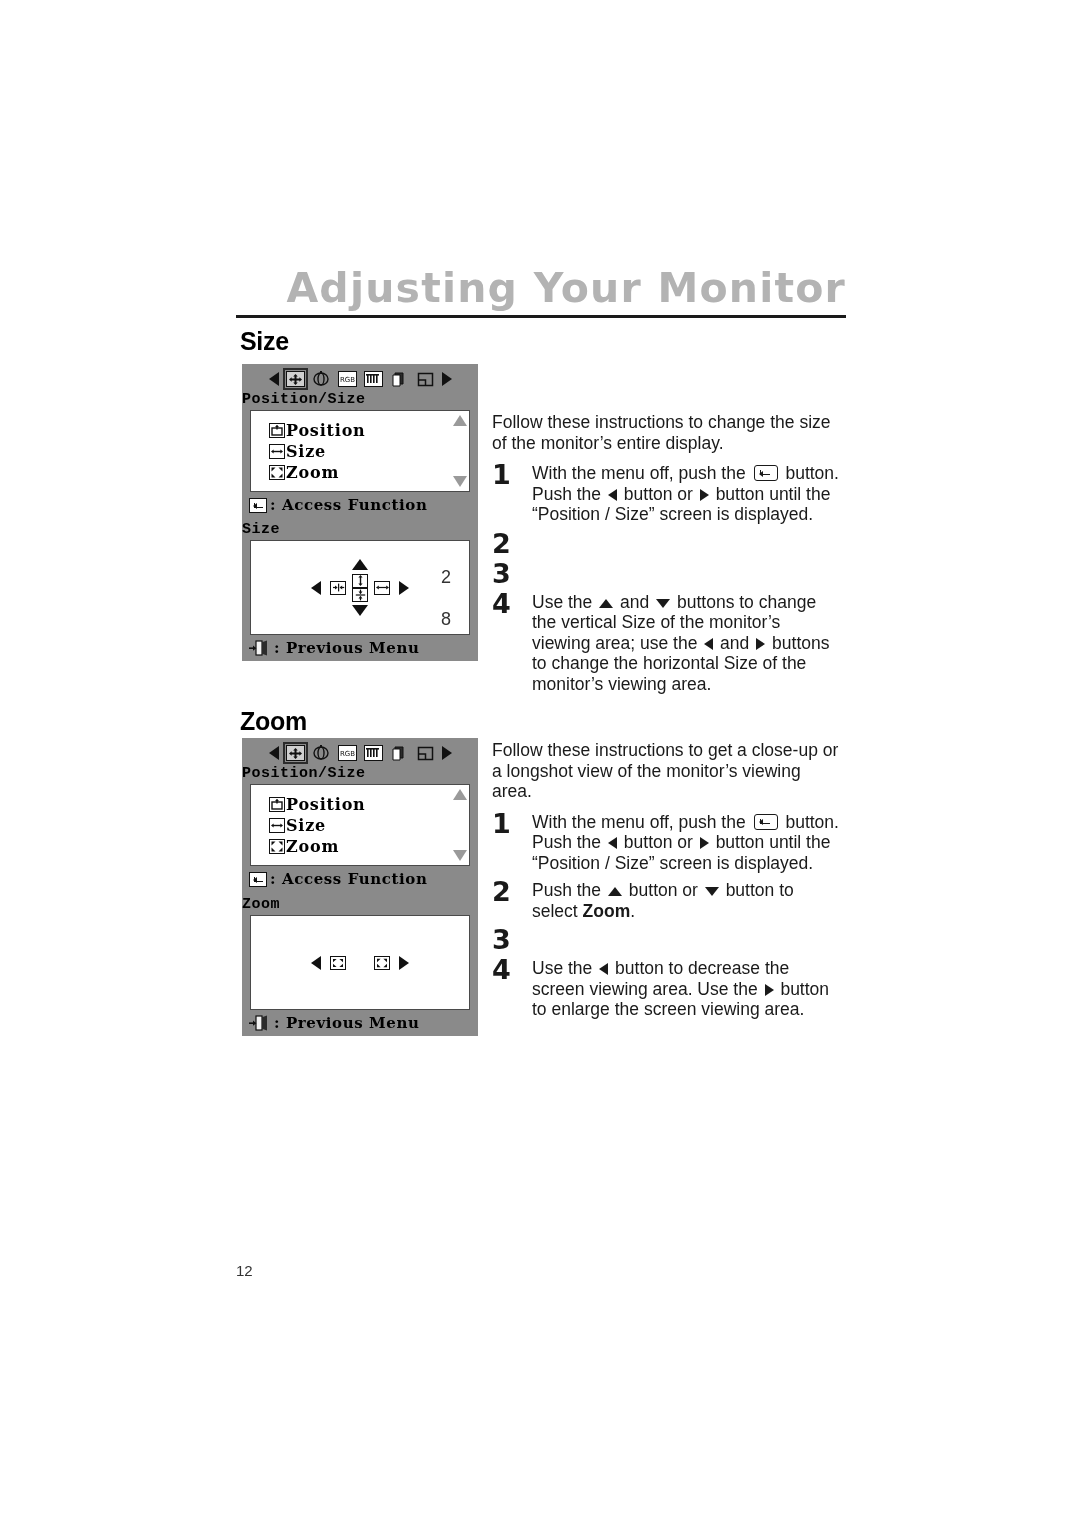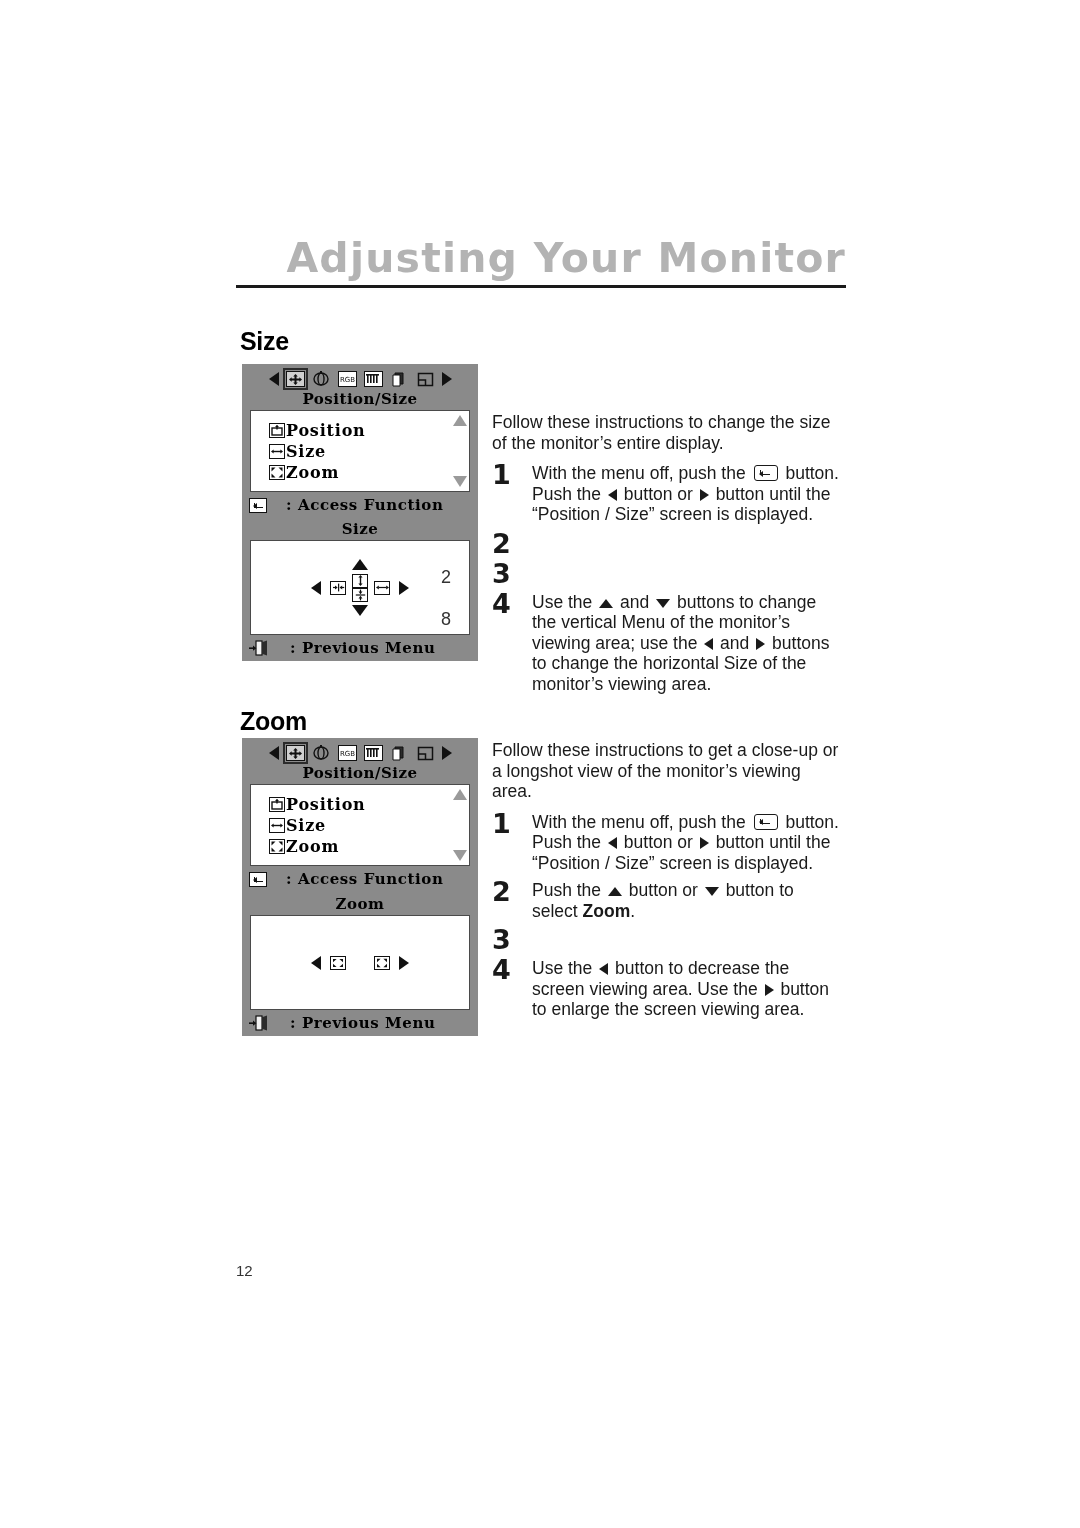--- a/index.html
+++ b/index.html
@@ -20,7 +20,7 @@
   #page-header {
     position: absolute;
     left: 236px;
-    top: 238px;
+    top: 268px;
     width: 610px;
   }
   #chapter-title {

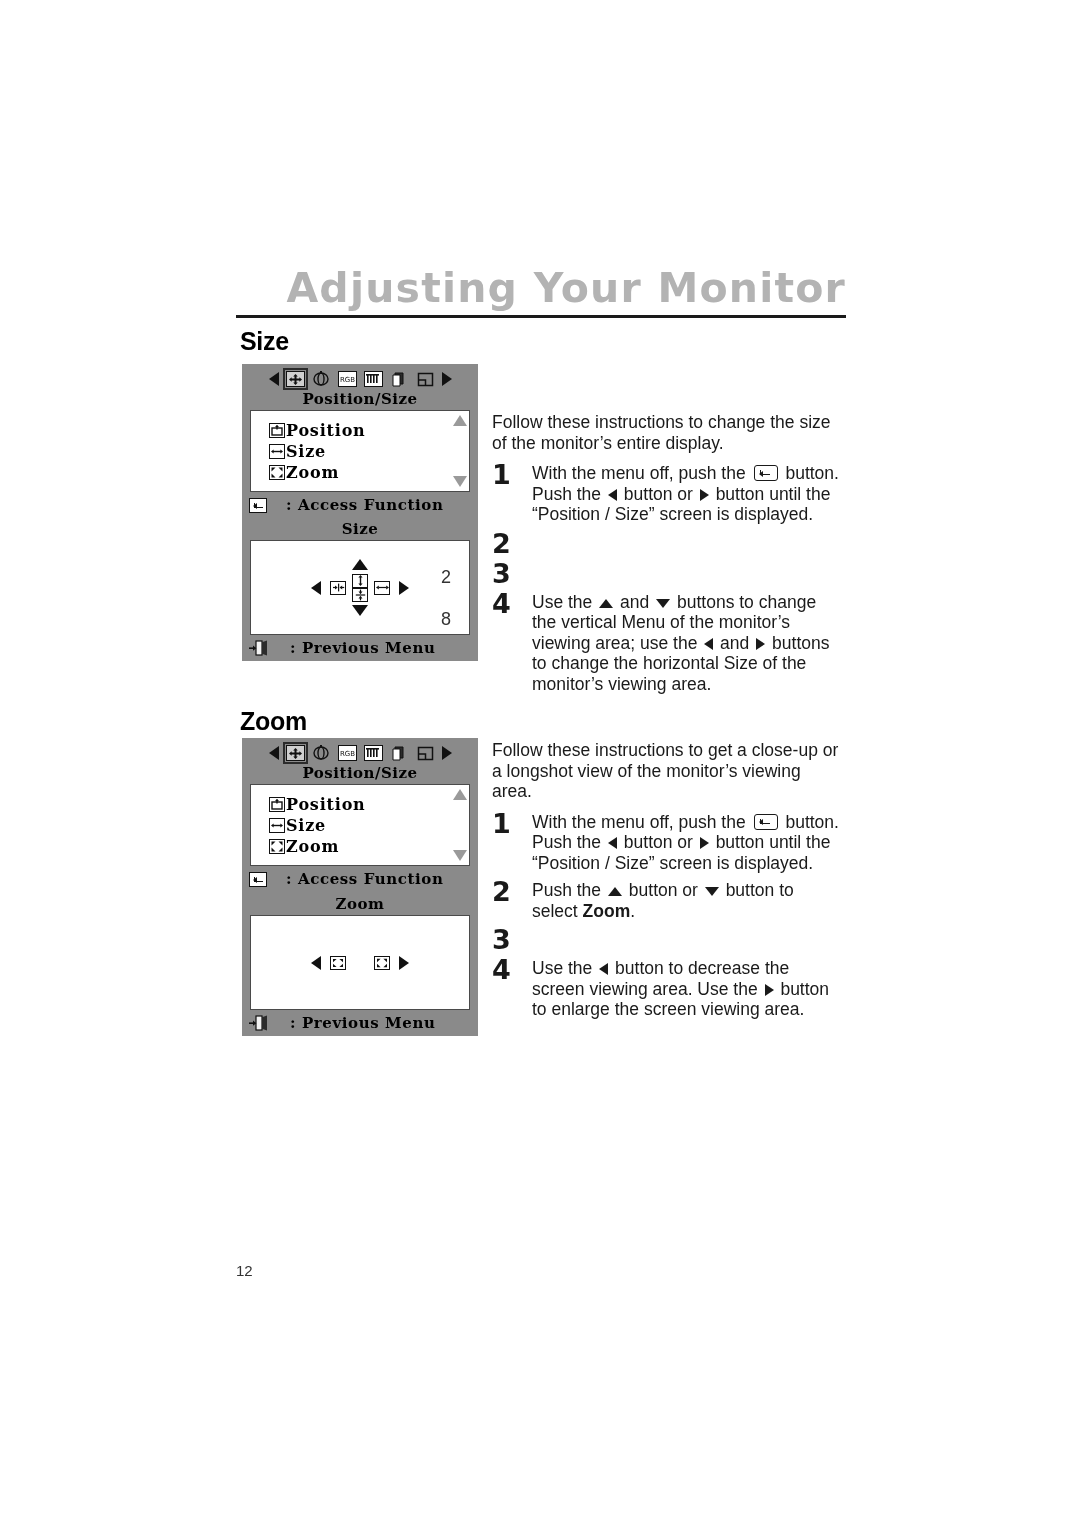--- a/index.html
+++ b/index.html
@@ -67,12 +67,12 @@
     padding-top: 3px;
   }
   .osd-title {
-    text-align: center;
     font-size: 15px;
     font-weight: bold;
     letter-spacing: 0.5px;
     line-height: 17px;
     padding-bottom: 2px;
+    font-family: Liberation Mono, monospace;
   }
   .osd-body {
     background: #ffffff;

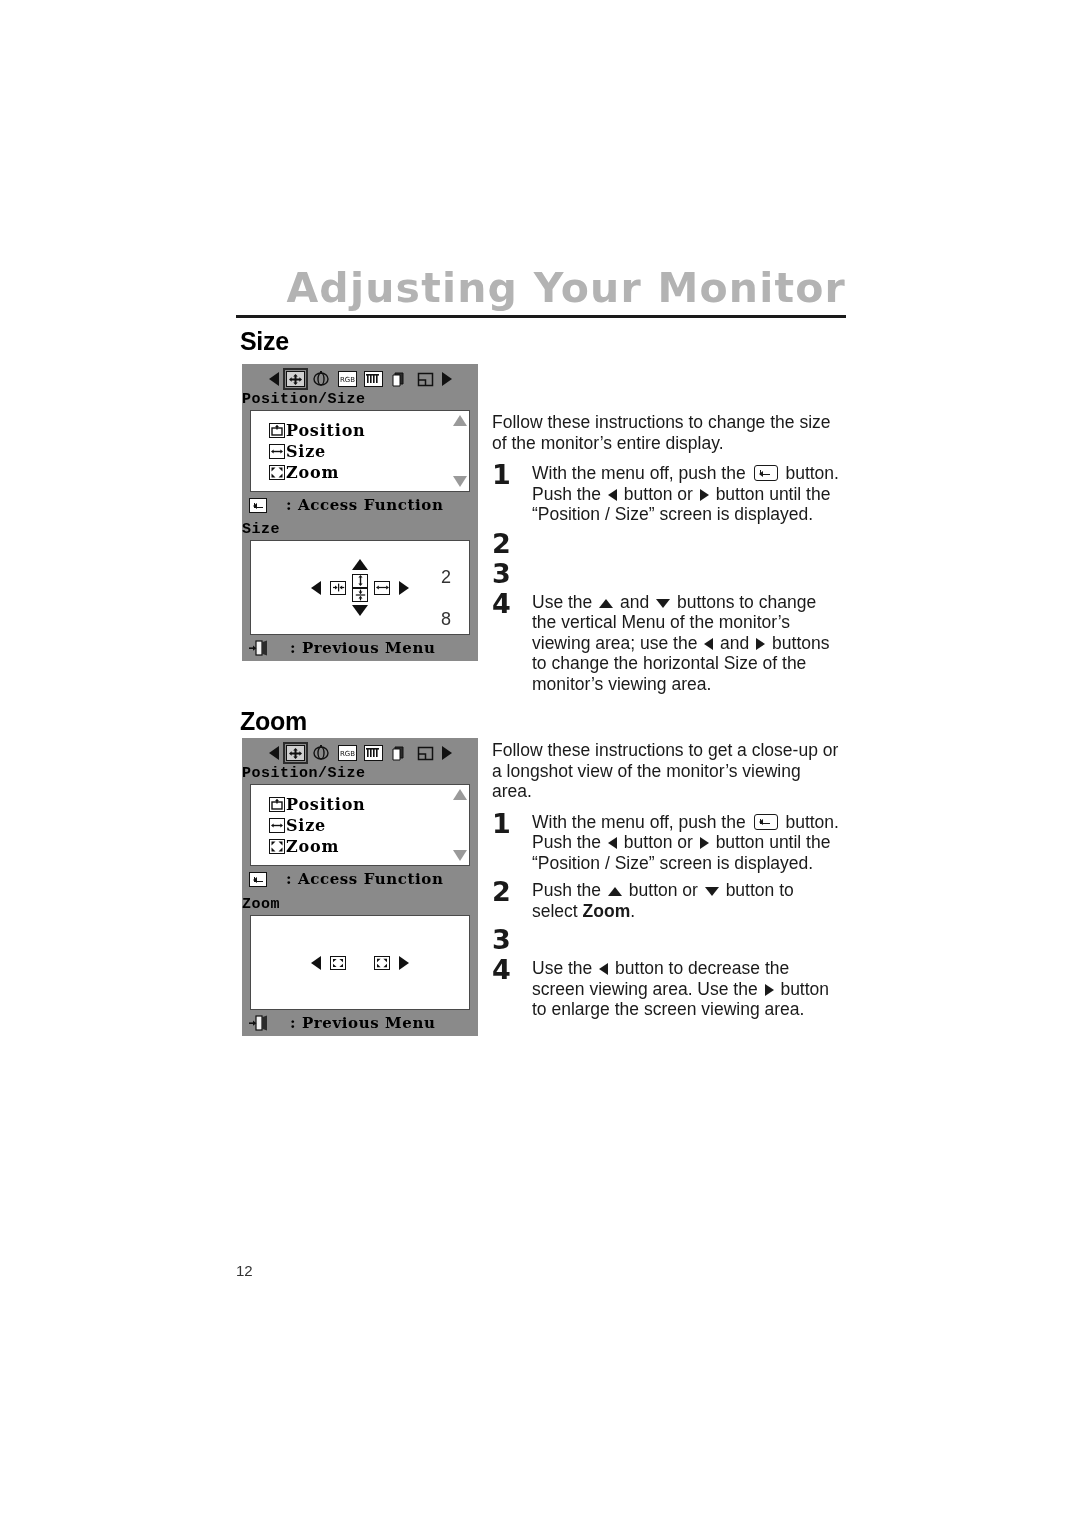--- a/index.html
+++ b/index.html
@@ -89,7 +89,7 @@
     font-size: 15px;
     font-weight: bold;
     letter-spacing: 0.6px;
-    gap: 19px;
+    gap: 3px;
   }
 
   

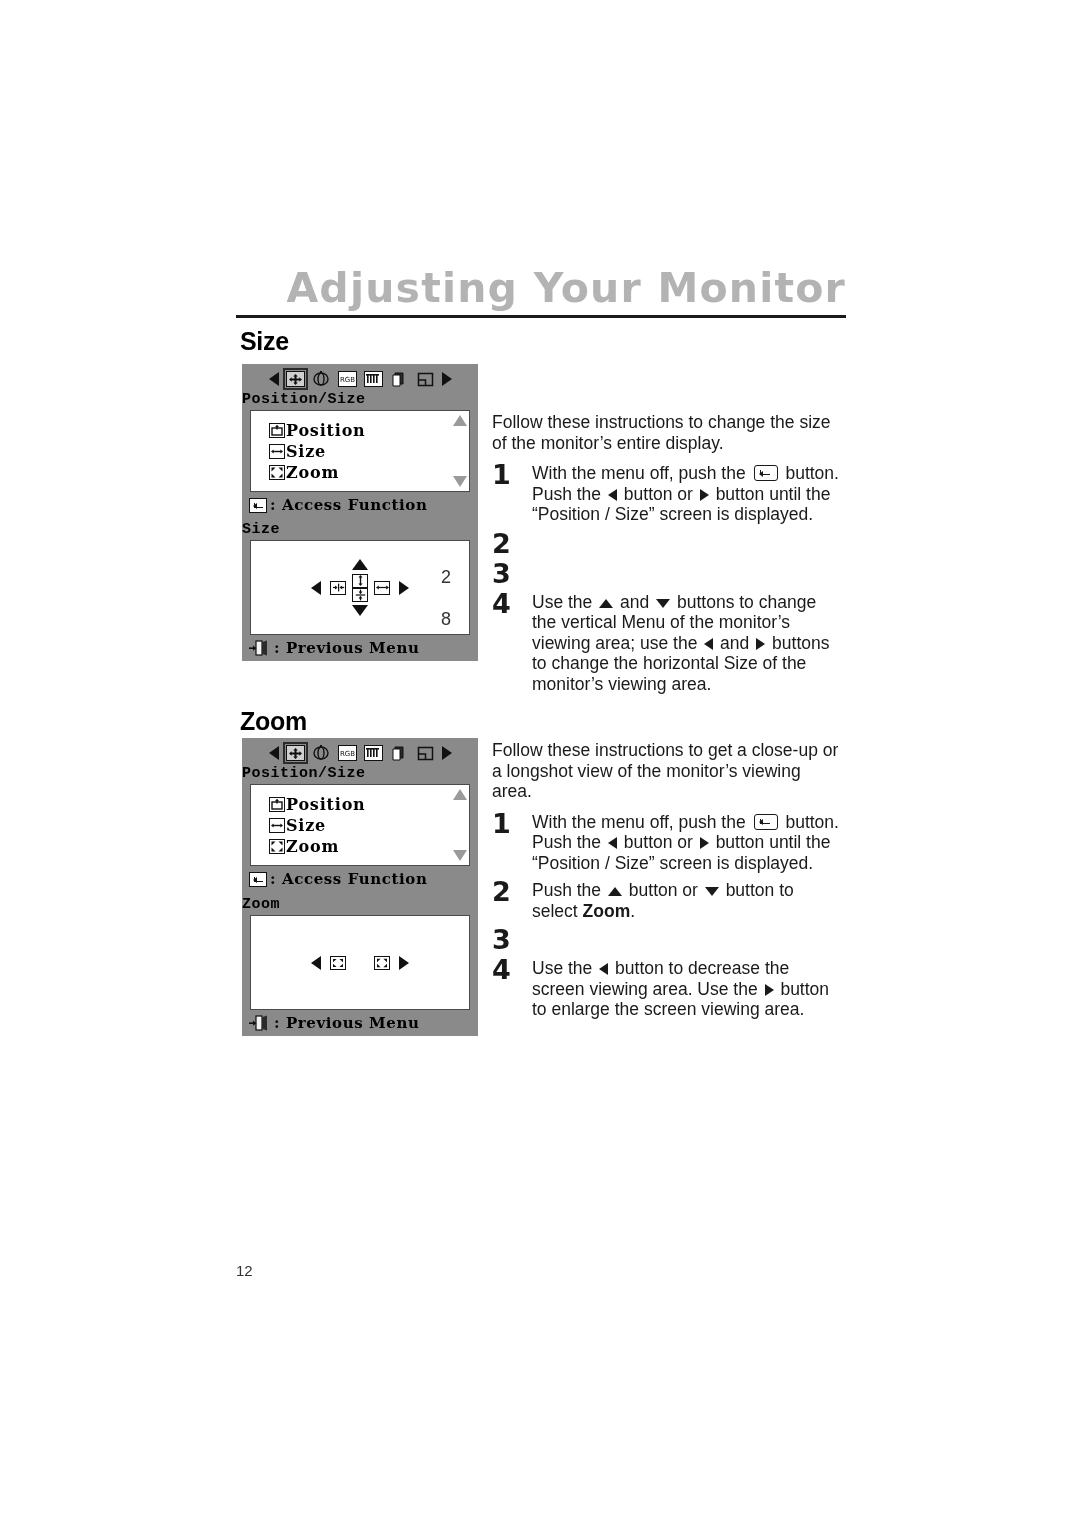--- a/index.html
+++ b/index.html
@@ -668,7 +668,7 @@
       </div>
       <div class="step">
         <div class="step-num">4</div>
-        <div class="step-text"><span>Use the </span><span class="g-up"></span><span> and </span><span class="g-down"></span><span> buttons to change the vertical Menu of the monitor’s viewing area; use the </span><span class="g-left"></span><span> and </span><span class="g-right"></span><span> buttons to change the horizontal Size of the monitor’s viewing area.</span></div>
+        <div class="step-text"><span>Use the </span><span class="g-up"></span><span> and </span><span class="g-down"></span><span> buttons to change the vertical Size of the monitor’s viewing area; use the </span><span class="g-left"></span><span> and </span><span class="g-right"></span><span> buttons to change the horizontal Size of the monitor’s viewing area.</span></div>
       </div>
     </div>
 </div>

